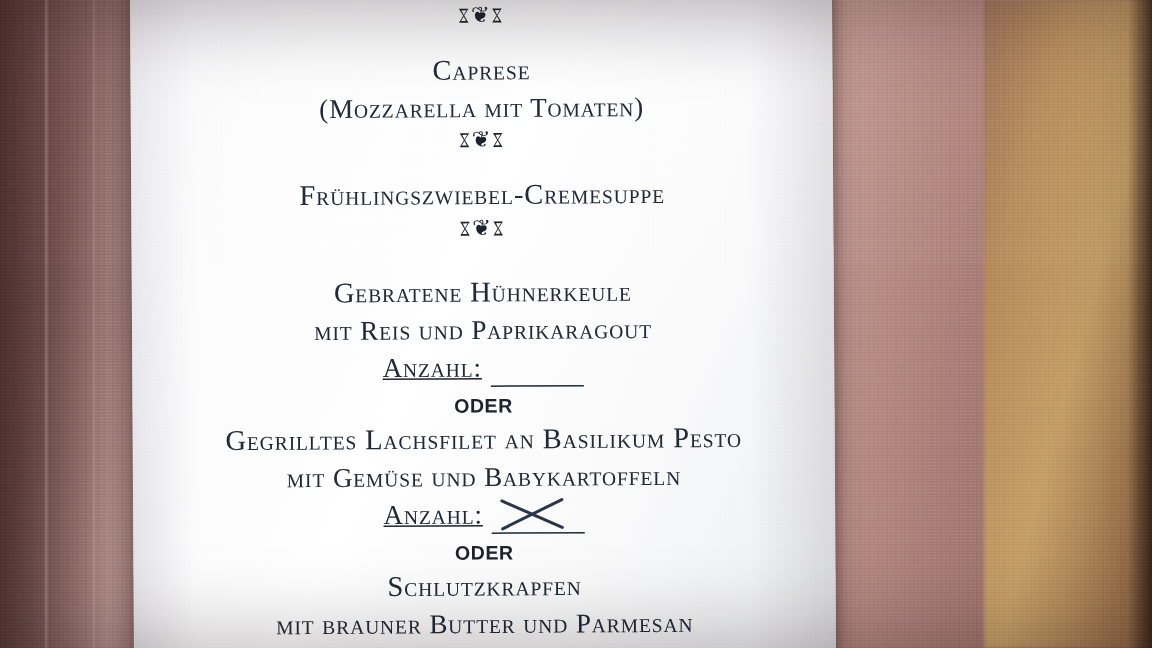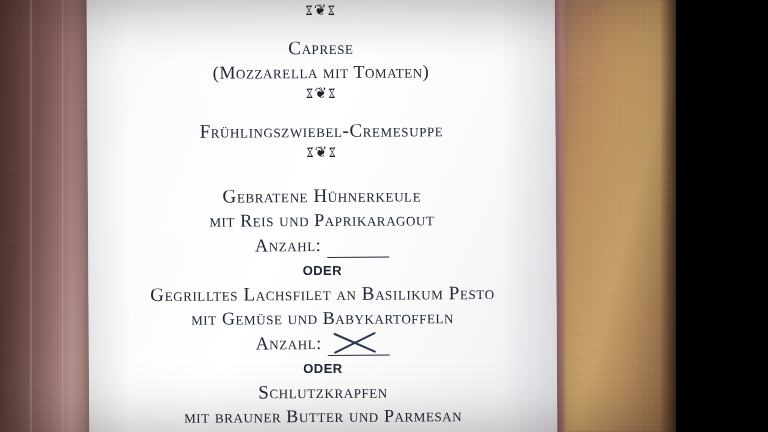--- a/index.html
+++ b/index.html
@@ -17,7 +17,7 @@
   
   .scene {
     position: relative;
-    width: 676px;
+    width: 768px;
     height: 432px;
     overflow: hidden;
     background: #c9a9a4;

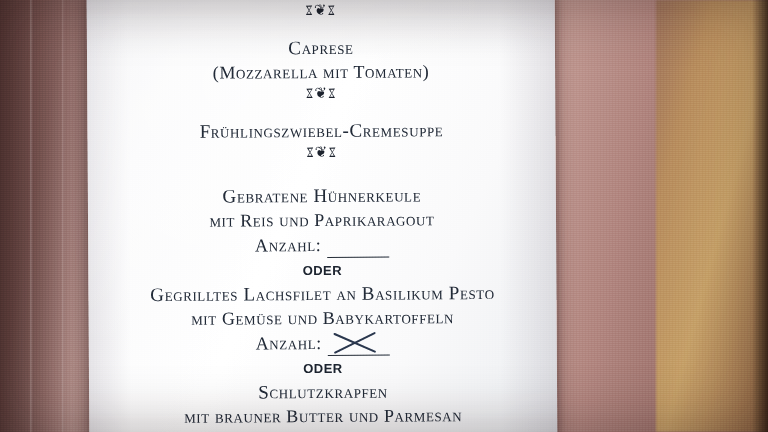--- a/index.html
+++ b/index.html
@@ -141,6 +141,7 @@
   .count-label {
     font-variant: small-caps;
     letter-spacing: .6px;
+    text-decoration: underline;
   }
   .count-blank {
     position: relative;

